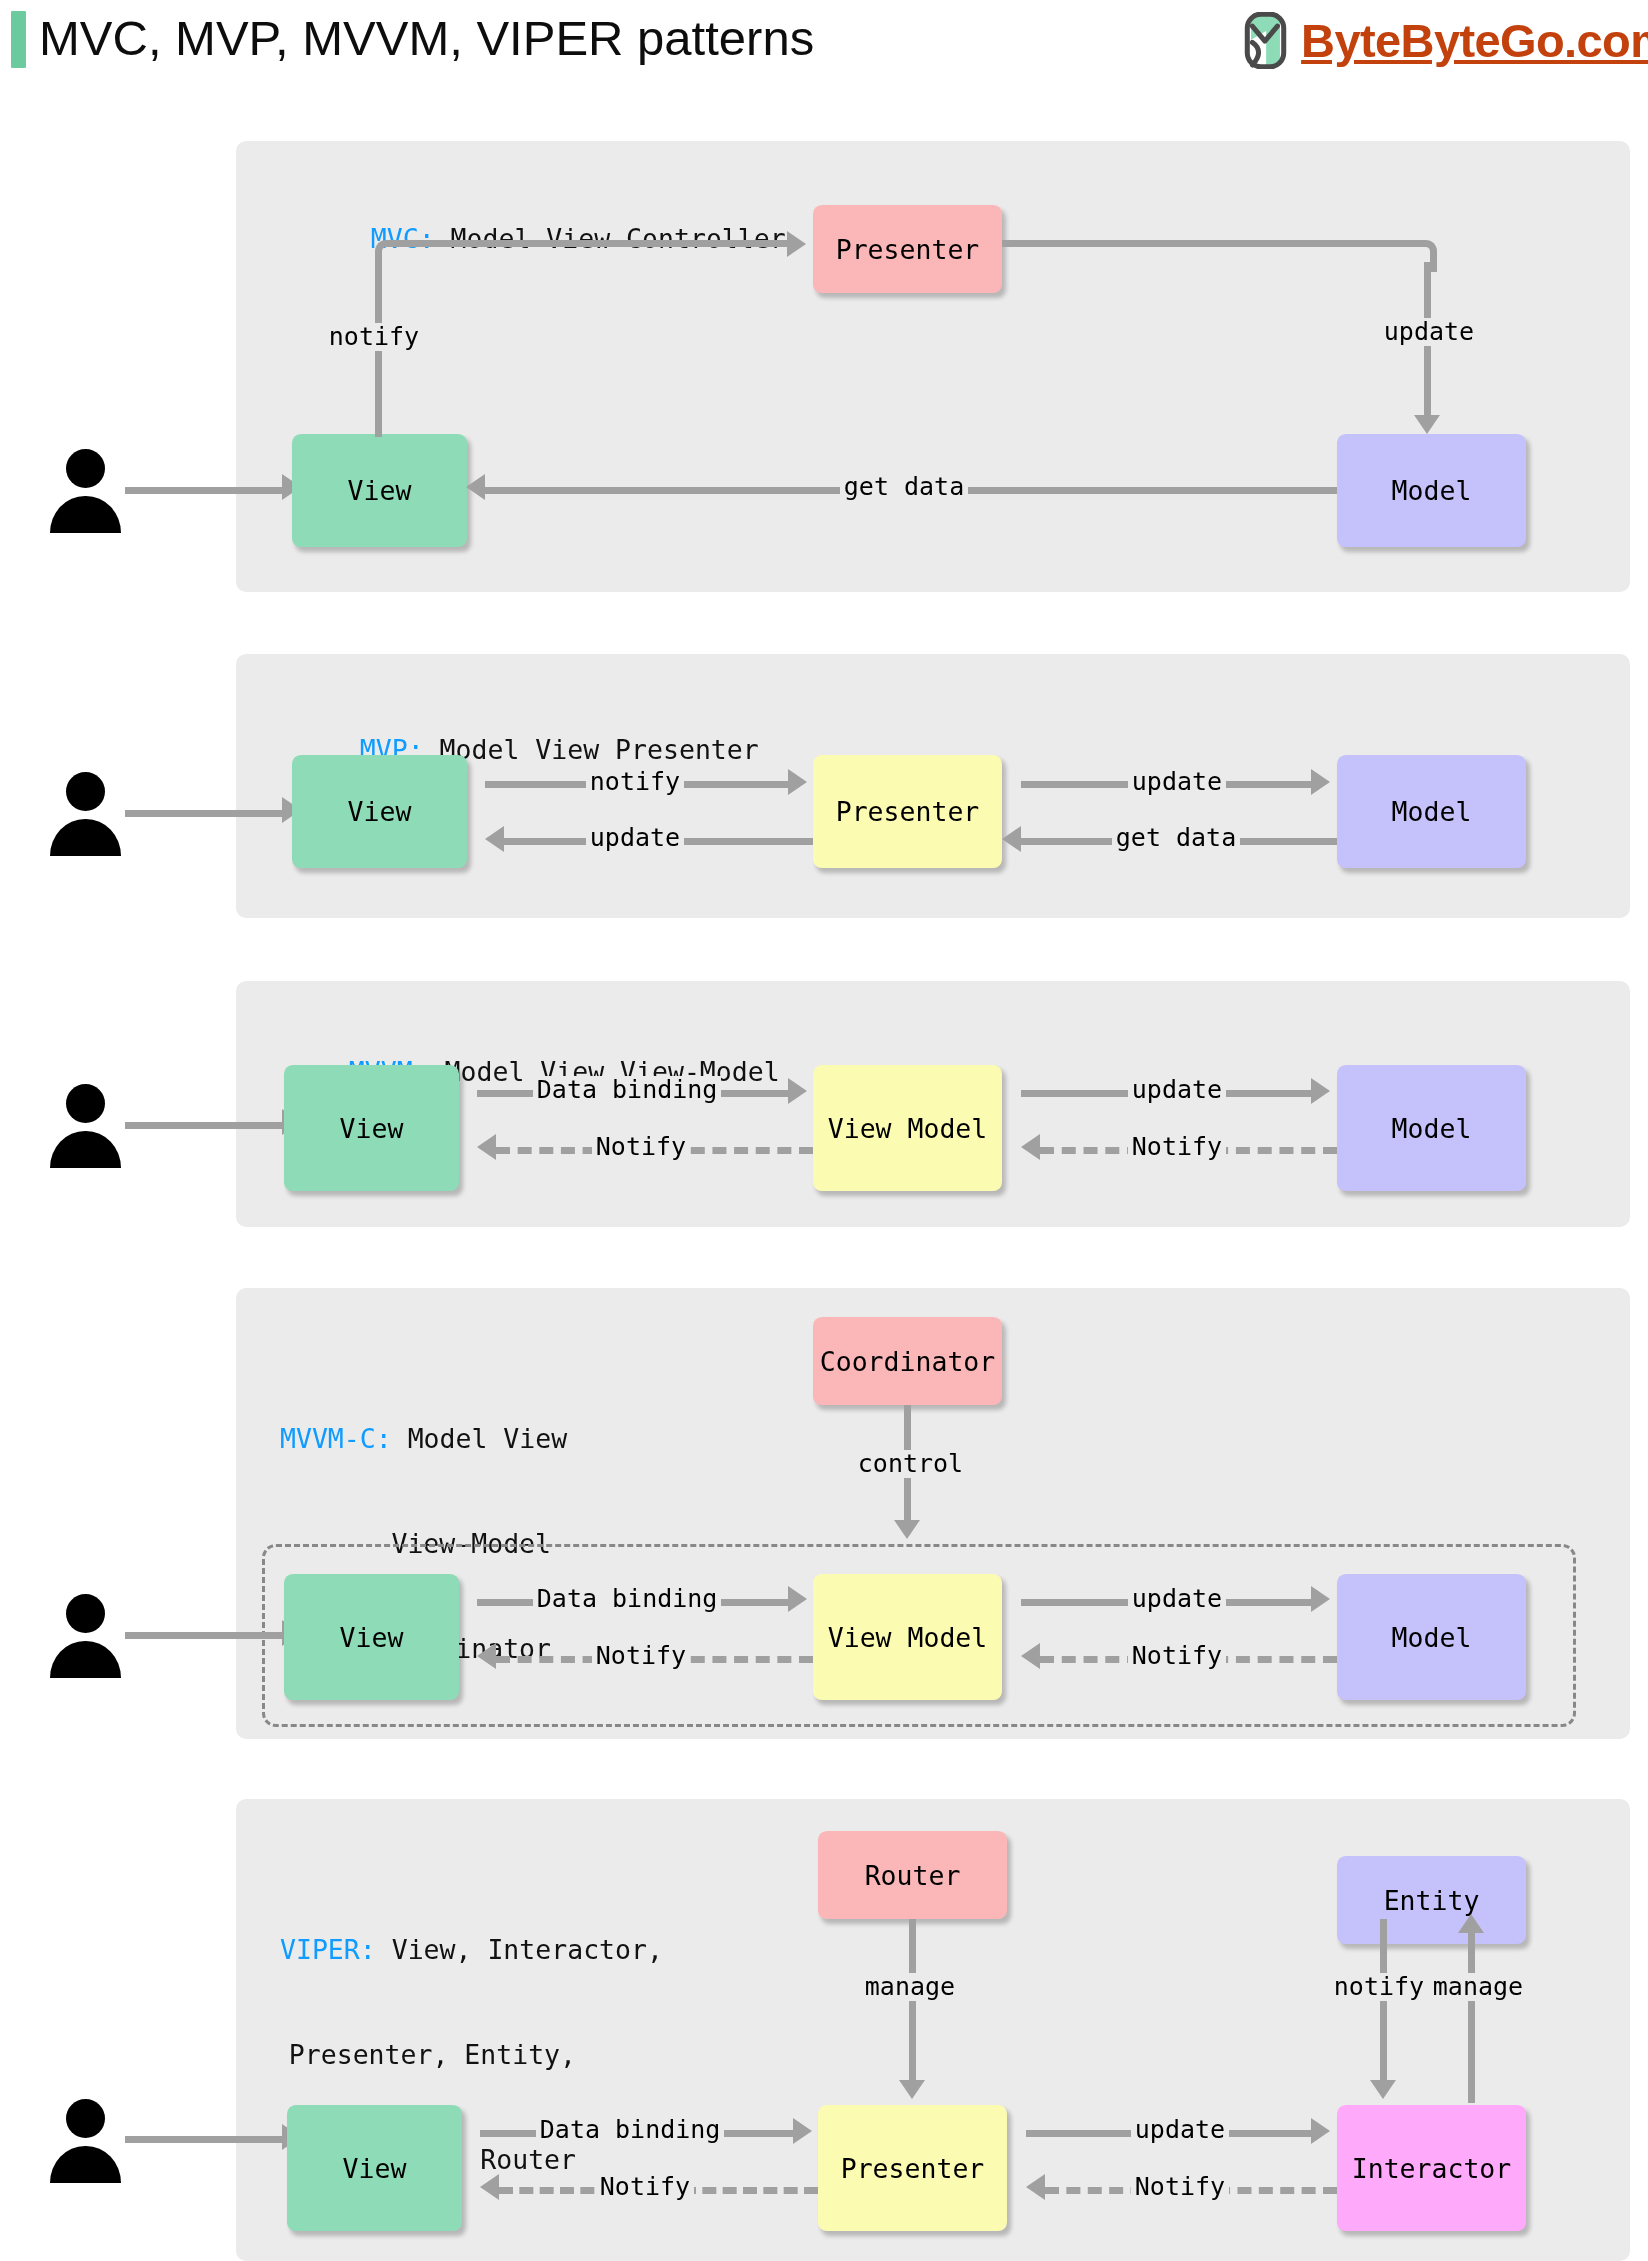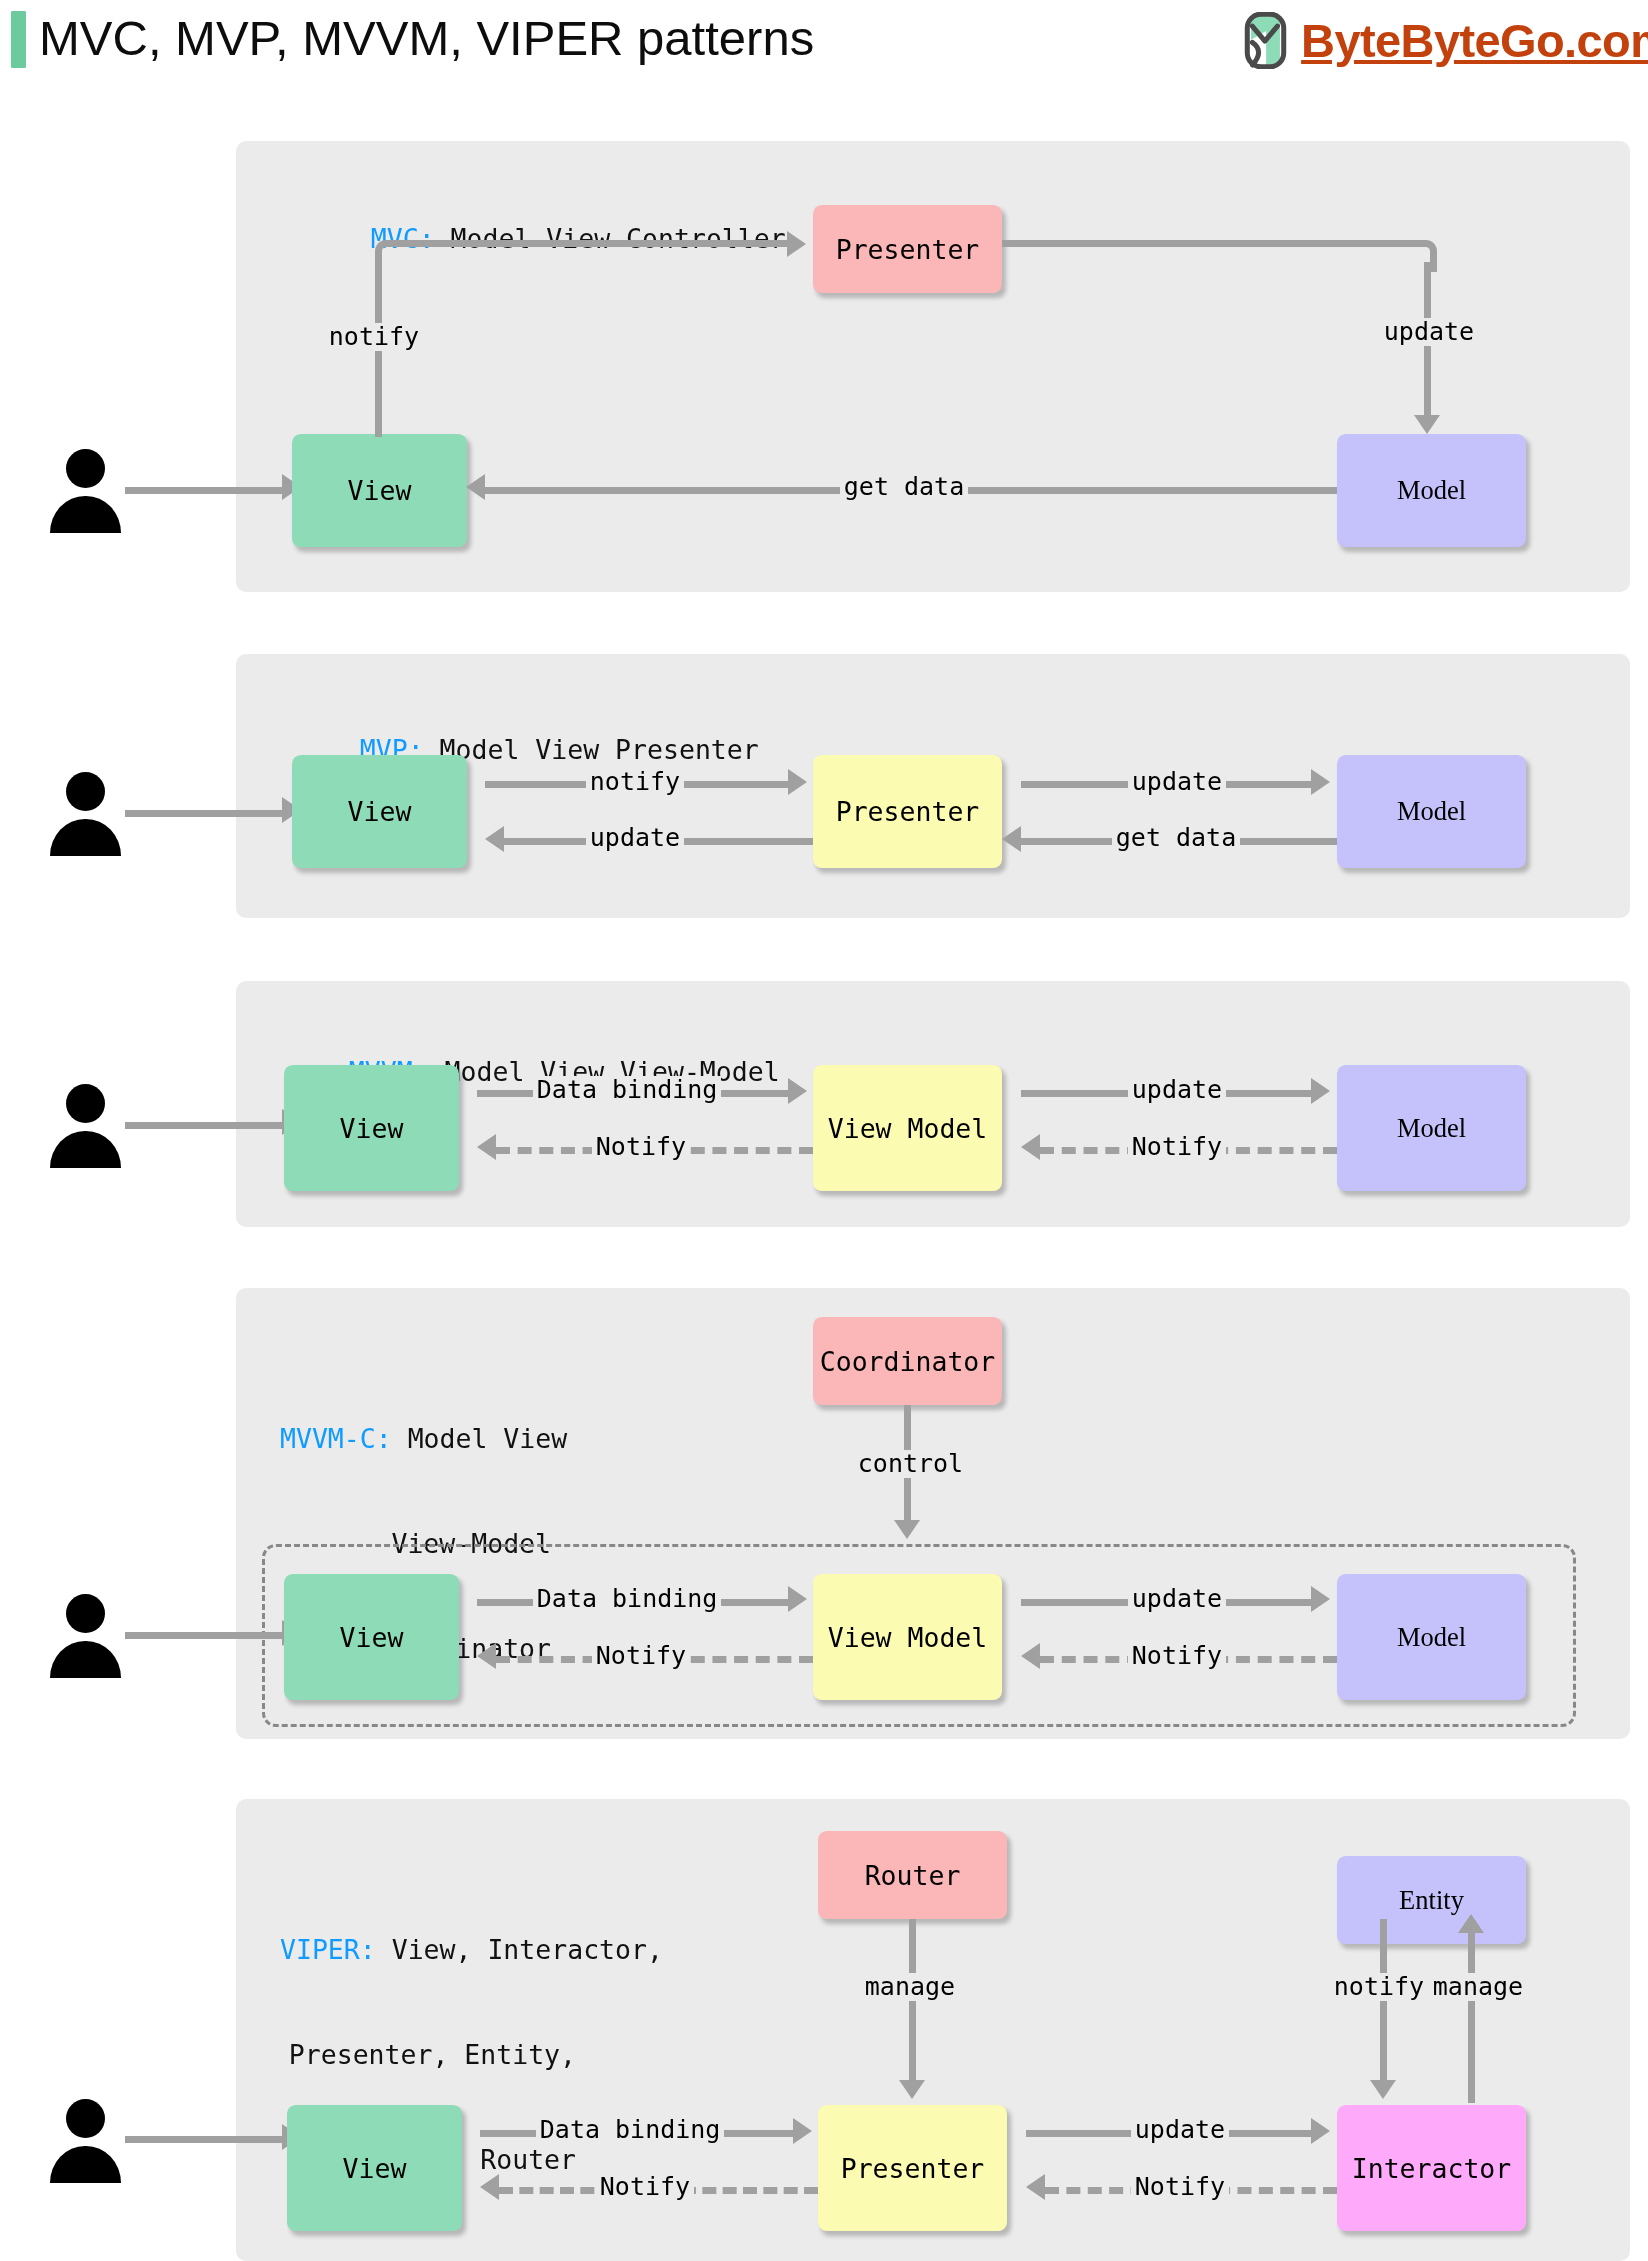--- a/index.html
+++ b/index.html
@@ -44,7 +44,7 @@
     box-sizing:border-box;
   }
   .n-view{background:#8EDCB7;}
-  .n-model{background:#C4C1FB;font-family:Liberation Serif, serif;}
+  .n-model{background:#C4C1FB;}
   .n-ctrl{background:#FBB7B8;}
   .n-yellow{background:#FBFBB2;}
   .n-pink{background:#FFA9FB;}

